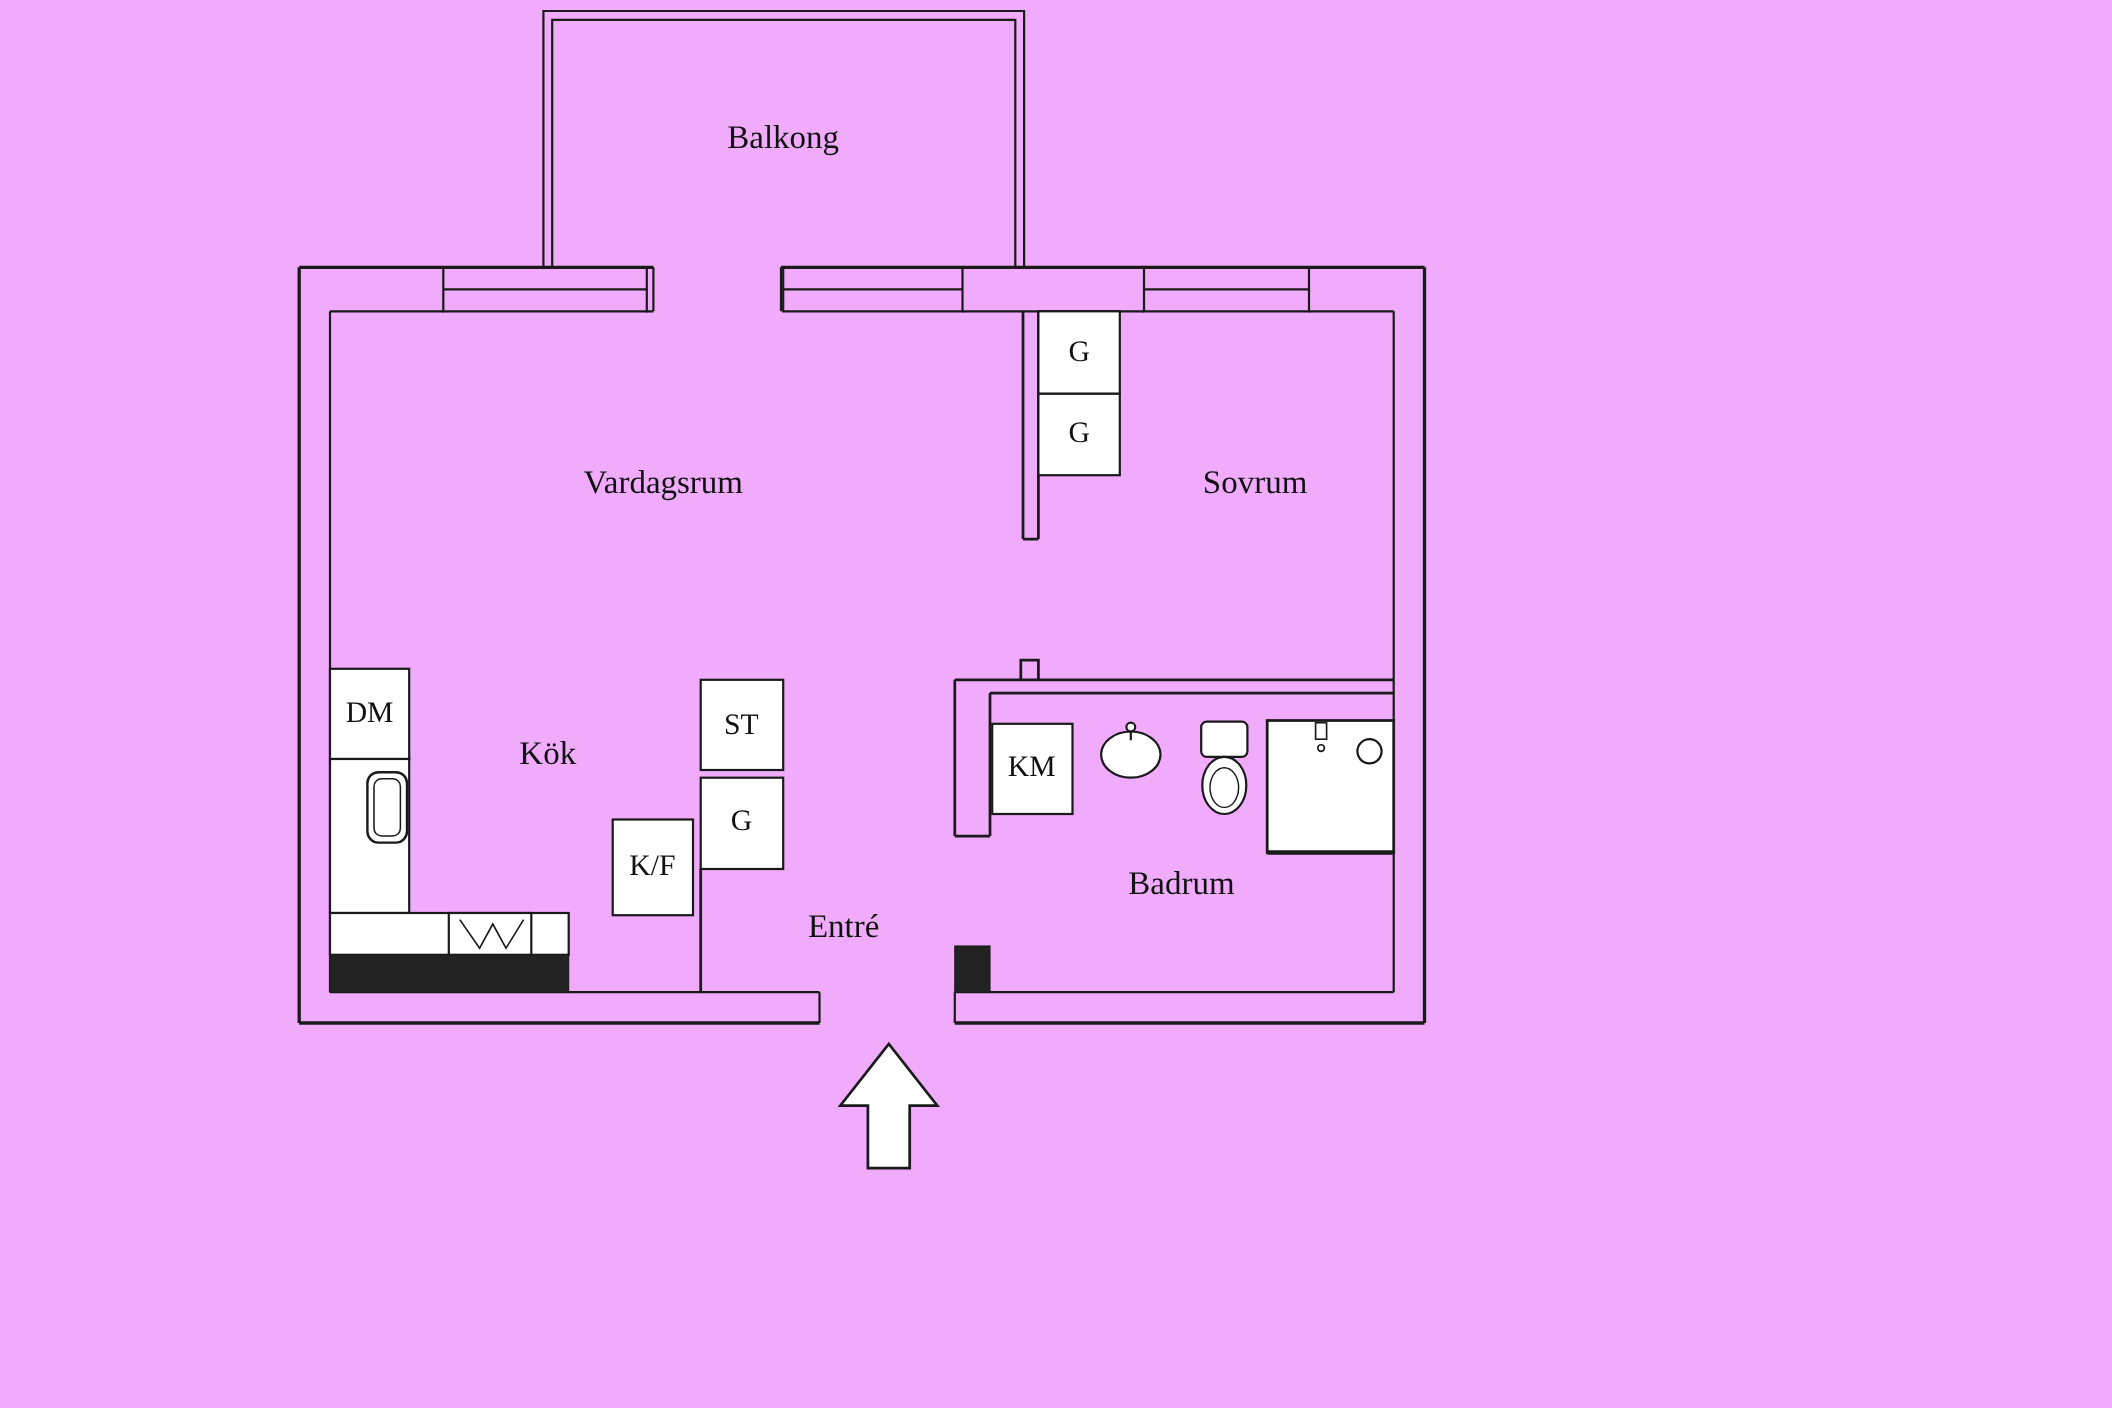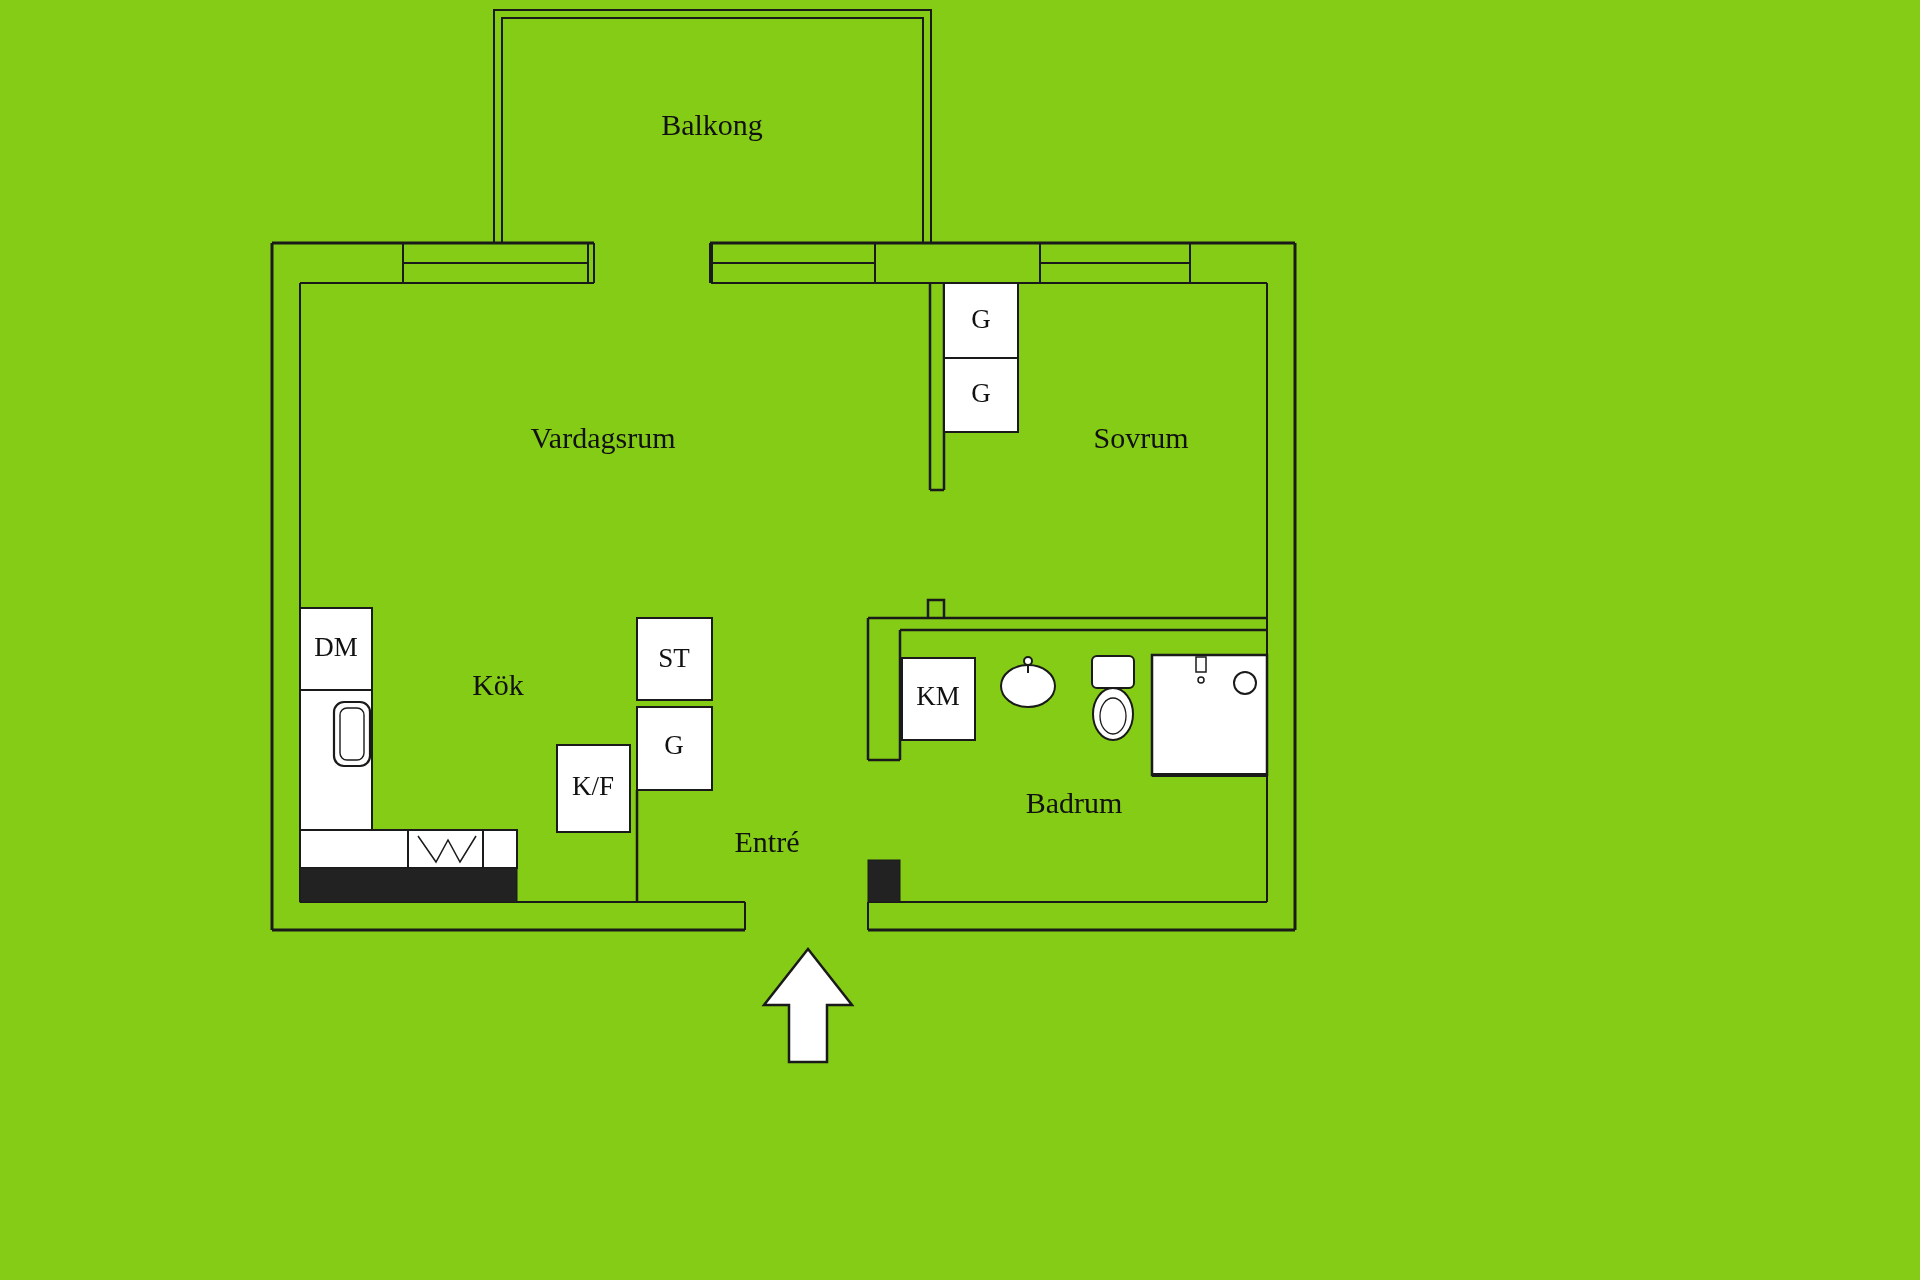--- a/index.html
+++ b/index.html
@@ -14,7 +14,7 @@
     position: relative;
     width: 1920px;
     height: 1280px;
-    background: #84cc16;
+    background: #f0abfc;
     overflow: hidden;
   }
   svg { display: block; }

